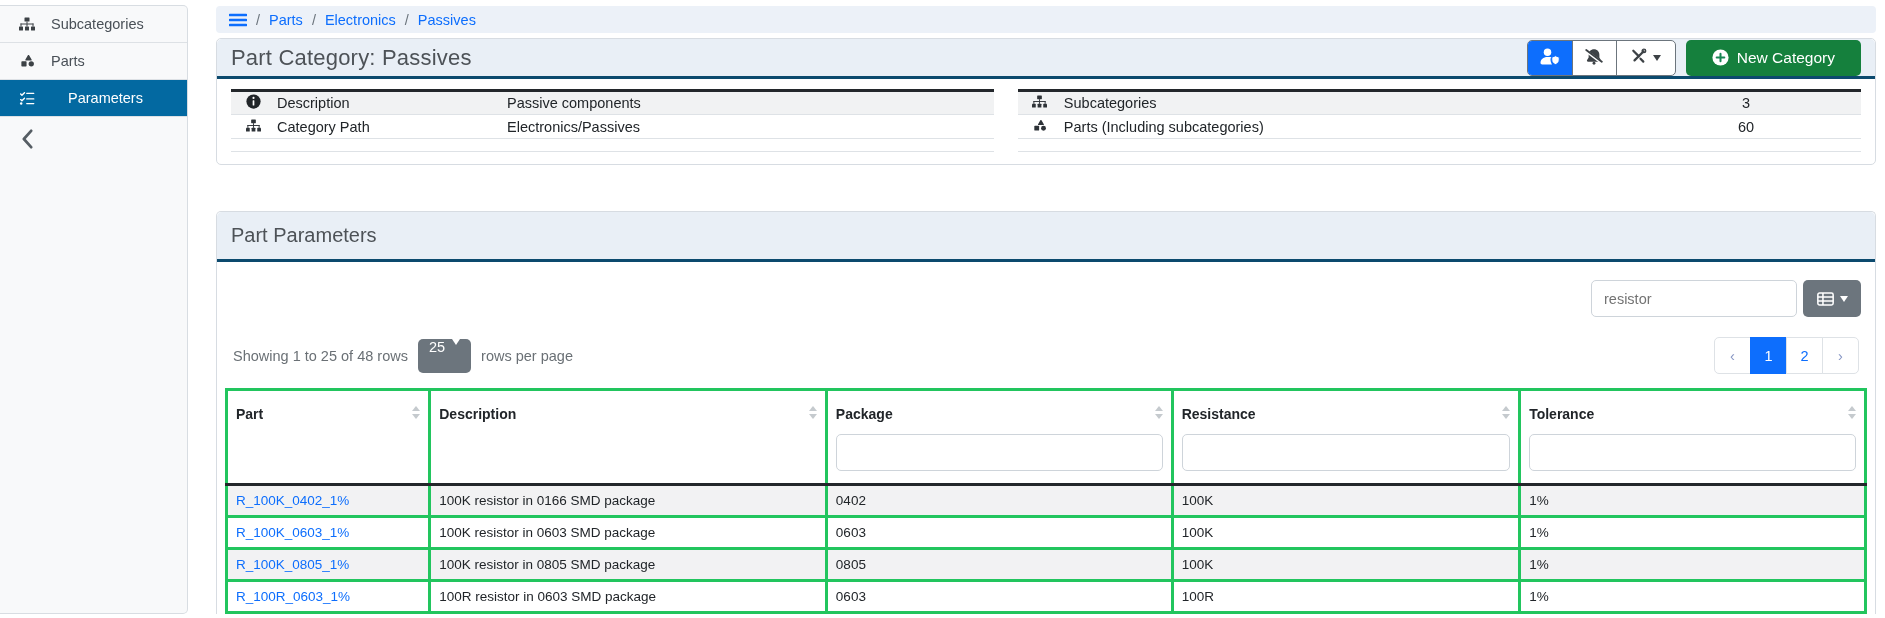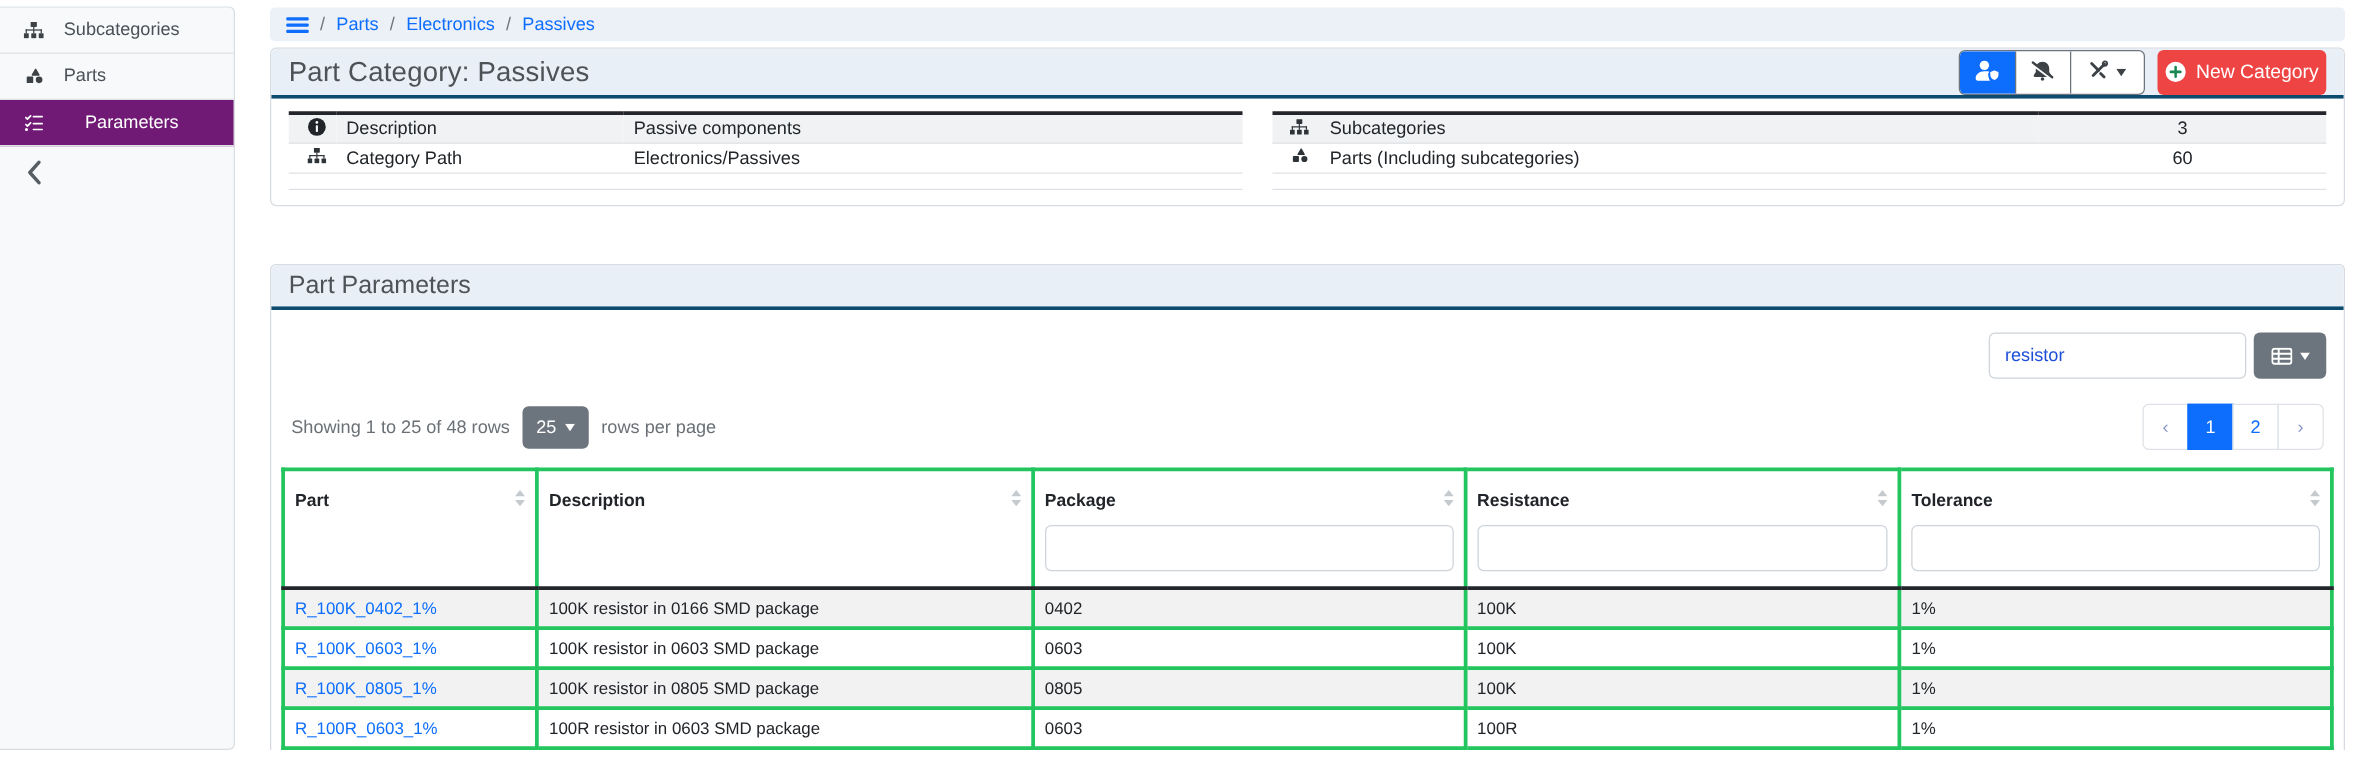--- a/index.html
+++ b/index.html
@@ -40,8 +40,8 @@
   .btn-ico:first-child { border-left: none; }
   .btn-ico.primary { background: #0d6efd; color: #fff; }
   .btn-ico.wide { width: 59px; gap: 6px; }
-  .btn-new { height: 36px; background: #ef4444; color: #fff; border: none; border-radius: 5px;
-    display: flex; align-items: center; gap: 8px; padding: 0 6px; font-size: 15.5px; cursor: pointer;
+  .btn-new { height: 36px; background: #15803d; color: #fff; border: none; border-radius: 5px;
+    display: flex; align-items: center; gap: 8px; padding: 0 26px; font-size: 15.5px; cursor: pointer;
     font-family: inherit; }
 
   .card1-body { display: flex; gap: 24px; padding: 10px 14px 12px; }

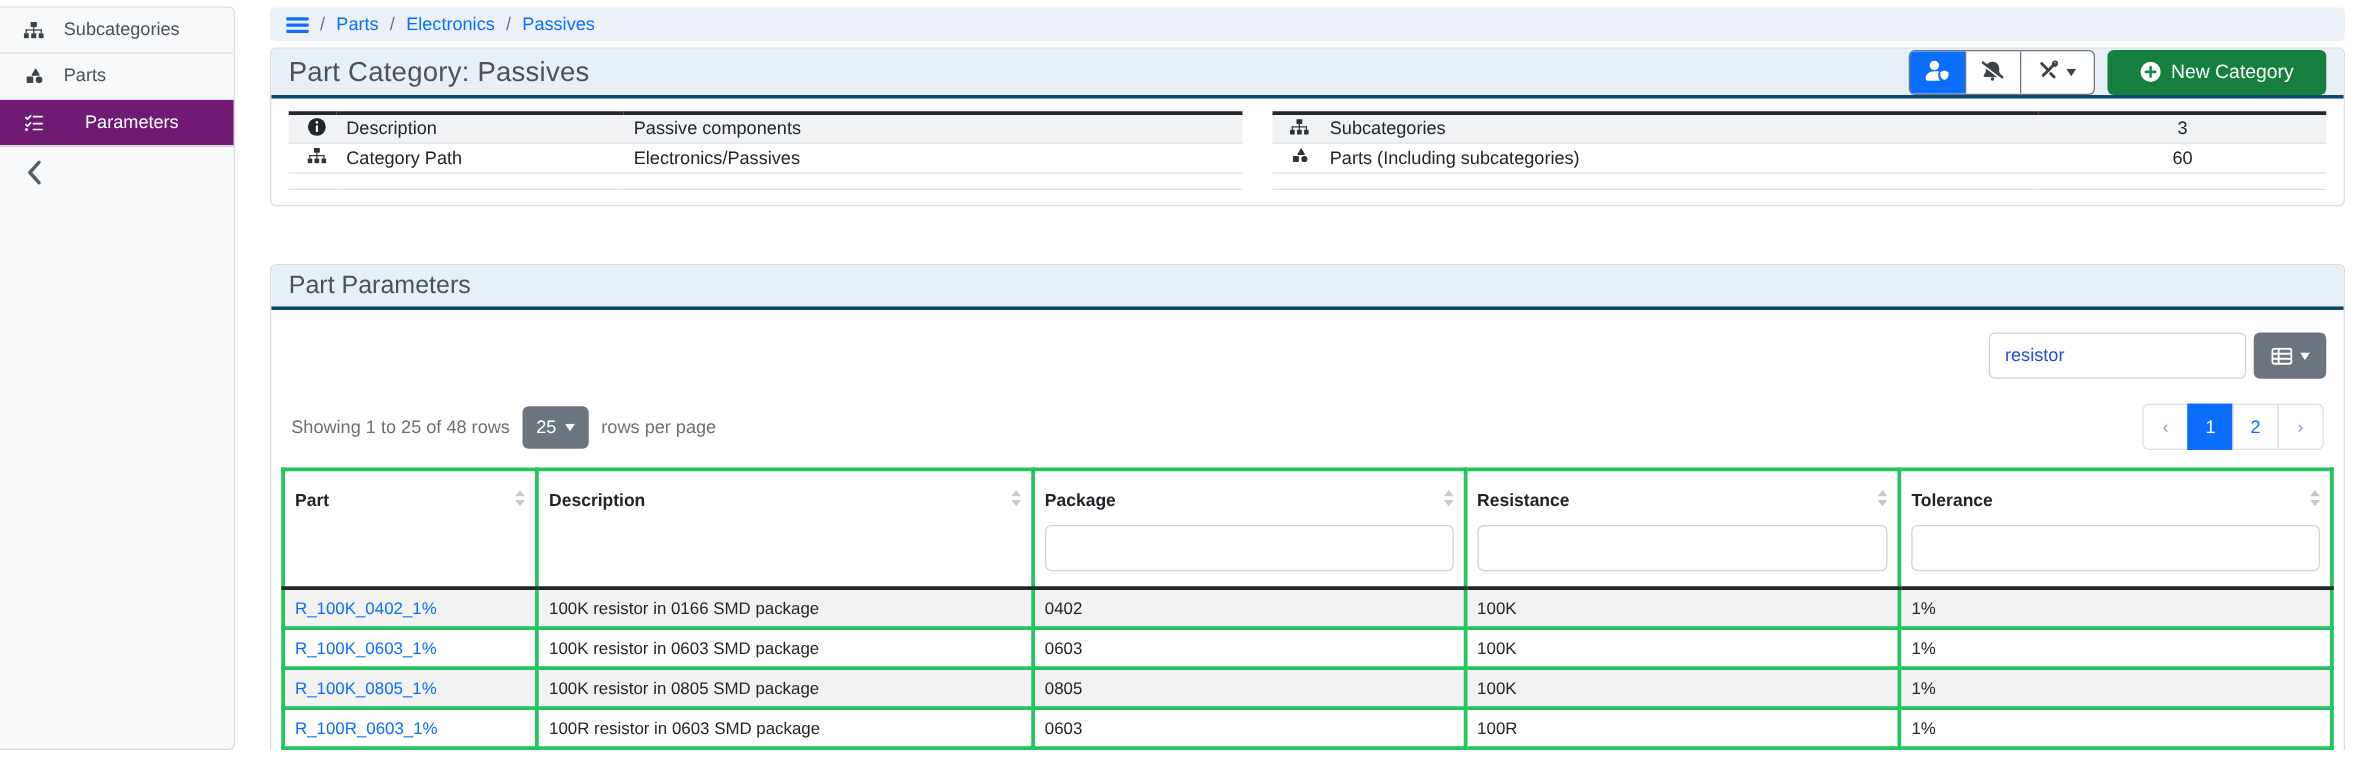--- a/index.html
+++ b/index.html
@@ -13,7 +13,7 @@
   .side-item { height: 37px; display: flex; align-items: center; gap: 15px;
     padding-left: 18px; border-bottom: 1px solid #dde1e5; color: #495057; font-size: 14.5px; cursor: pointer; }
   .side-item .icon { width: 18px; display: flex; justify-content: center; color: #3d4246; }
-  .side-item.active { background: #701a75; color: #fff; gap: 32px; }
+  .side-item.active { background: #0369a1; color: #fff; gap: 32px; }
   .side-item.active .icon { color: #fff; }
   .side-collapse { height: 47px; display: flex; align-items: center; padding-left: 21px; color: #565e64; cursor: pointer; }
 

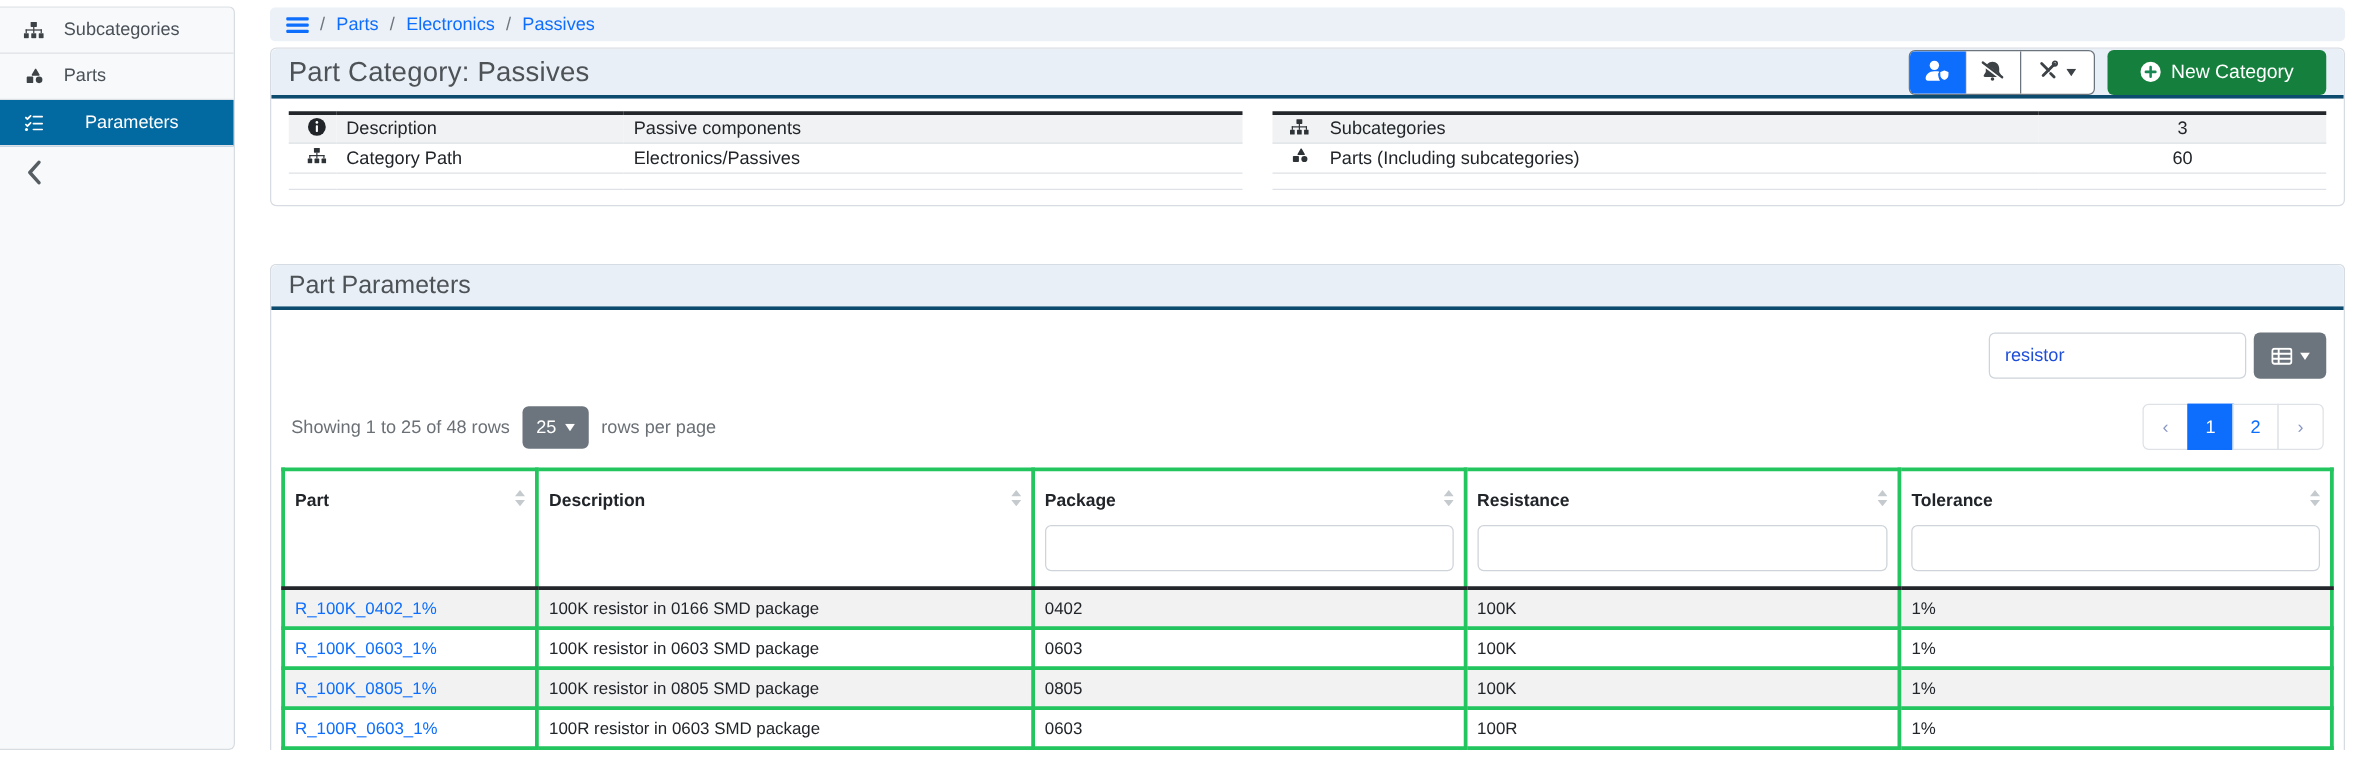--- a/index.html
+++ b/index.html
@@ -56,7 +56,7 @@
   .info-wrap-right .c-value { width: 230px; text-align: center; }
 
   .card2 { margin-top: 46px; border-bottom: none; border-radius: 5px 5px 0 0; }
-  .card2 .card-header { height: 36px; }
+  .card2 .card-header { height: 50px; }
   .panel-title { font-size: 20px; color: #4d5257; font-weight: 500; }
   .card2-body { padding: 18px 8px 0; }
 

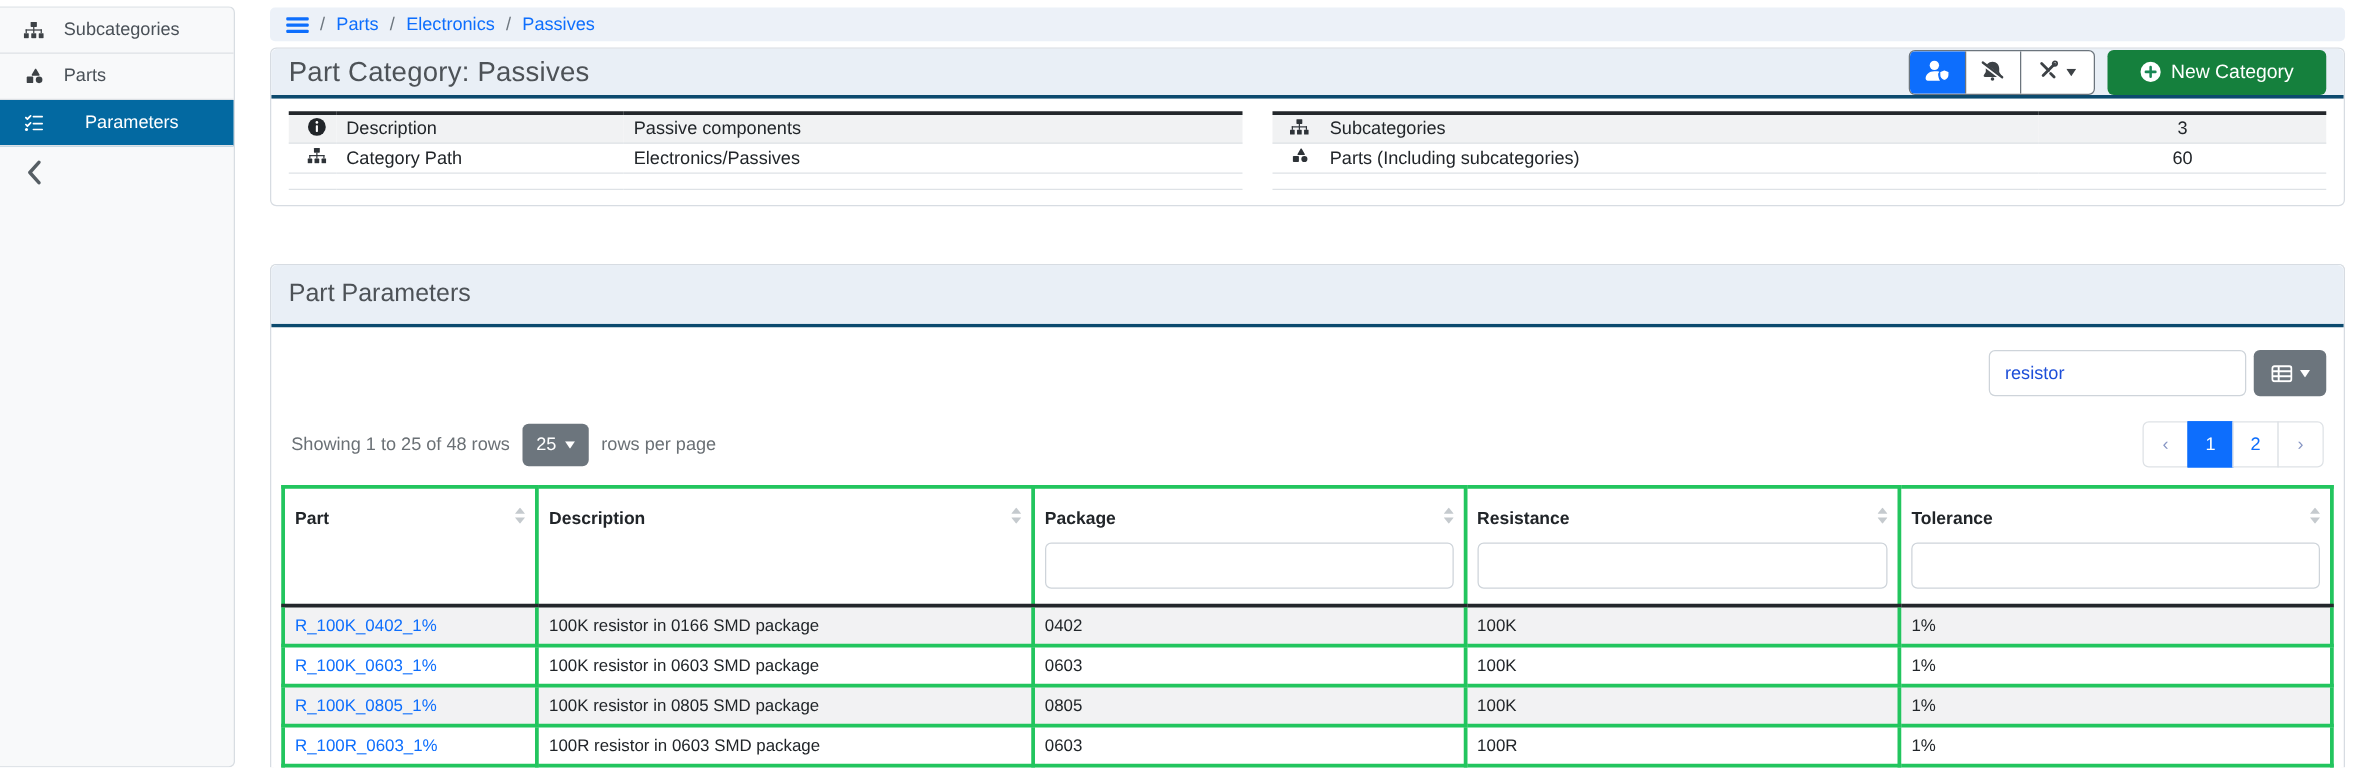--- a/index.html
+++ b/index.html
@@ -62,7 +62,7 @@
 
   .toolbar { display: flex; justify-content: flex-end; align-items: center; gap: 6px; padding: 0 6px; }
   .search-input { width: 206px; height: 37px; border: 1px solid #ced4da; border-radius: 5px;
-    padding: 0 12px; font-size: 14.5px; font-family: inherit; color: #1d4ed8; outline: none; }
+    padding: 0 12px; font-size: 14.5px; font-family: inherit; color: #737373; outline: none; }
   .btn-columns { height: 37px; width: 58px; background: #6c757d; border: none; border-radius: 5px;
     color: #fff; display: flex; align-items: center; justify-content: center; gap: 6px; cursor: pointer; }
 

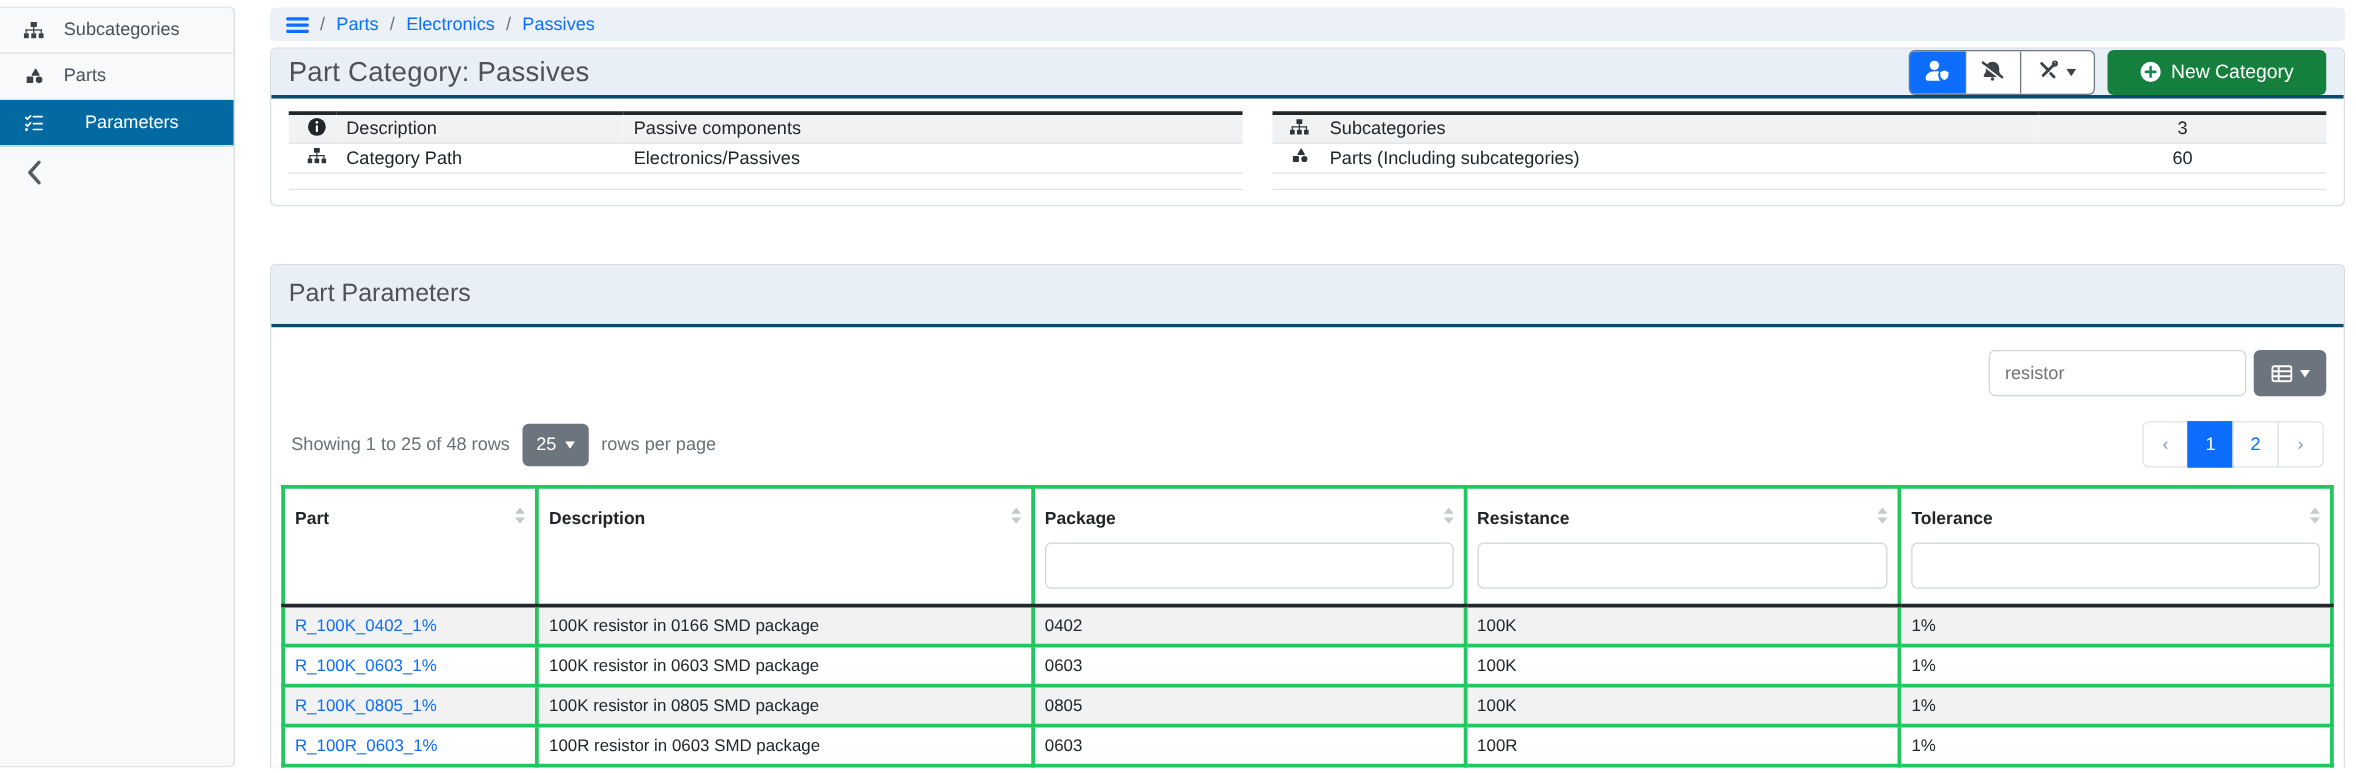--- a/index.html
+++ b/index.html
@@ -69,7 +69,7 @@
   .list-meta { display: flex; align-items: center; justify-content: space-between; margin: 20px 8px 0; }
   .meta-left { display: flex; align-items: center; font-size: 14.5px; color: #6a7075; }
   .btn-pagesize { background: #6c757d; color: #fff; border: none; border-radius: 5px; height: 34px;
-    padding: 0 11px; margin: 0 10px; display: flex; align-items: center; gap: 7px; font-size: 14.5px;
+    padding: 0 11px; margin: 0 10px; display: flex; gap: 7px; font-size: 14.5px;
     cursor: pointer; font-family: inherit; }
   .pagination { display: flex; }
   .page-link { min-width: 37px; height: 37px; border: 1px solid #dee2e6; background: #fff;

